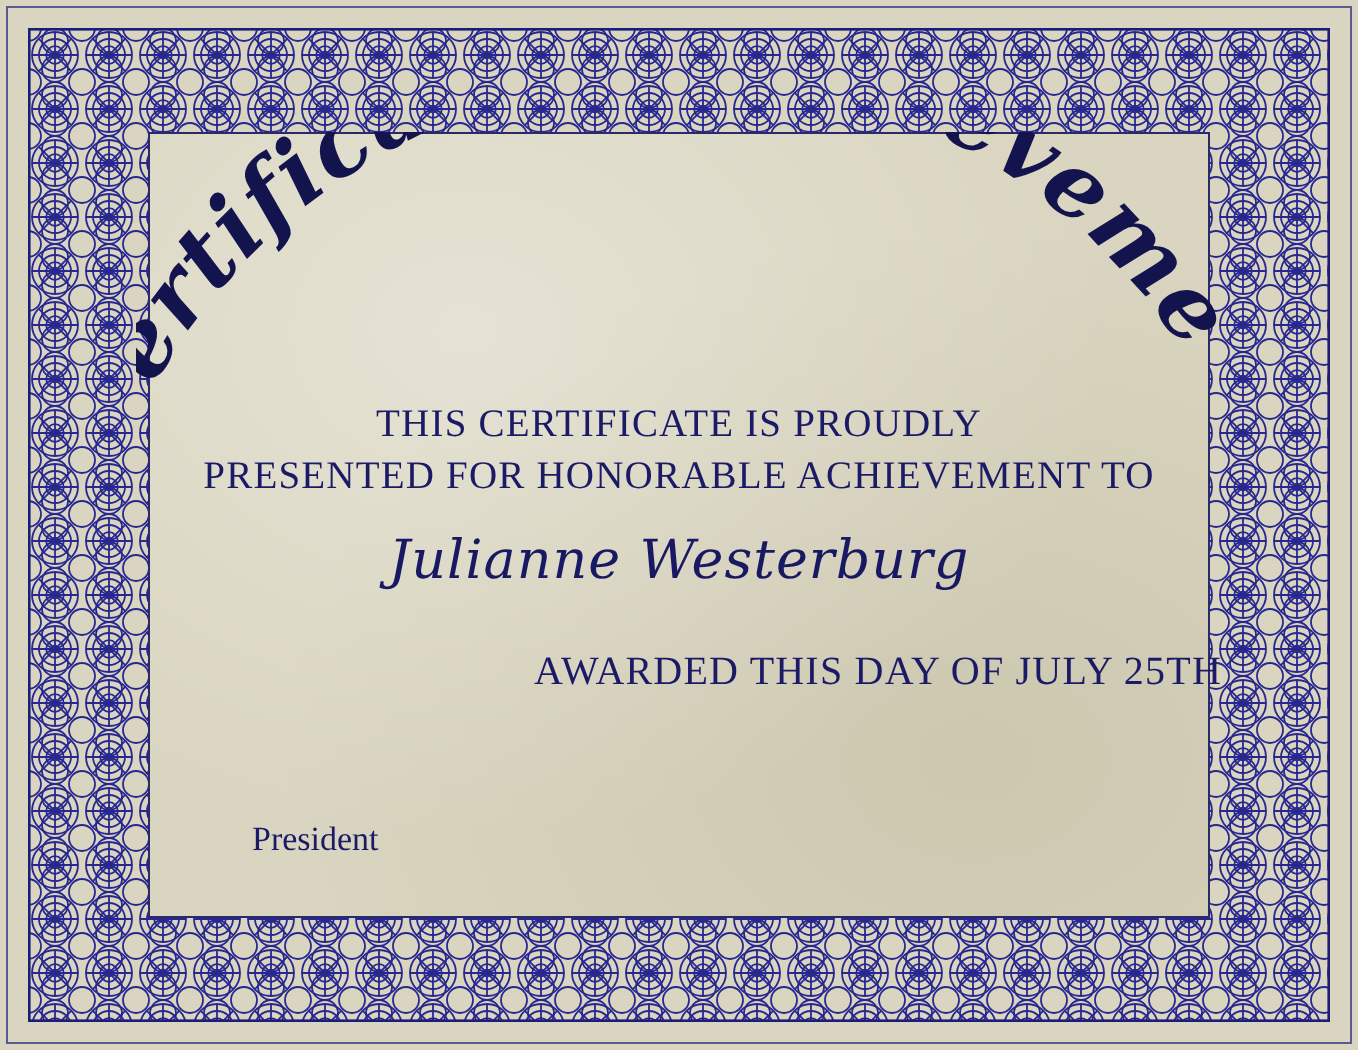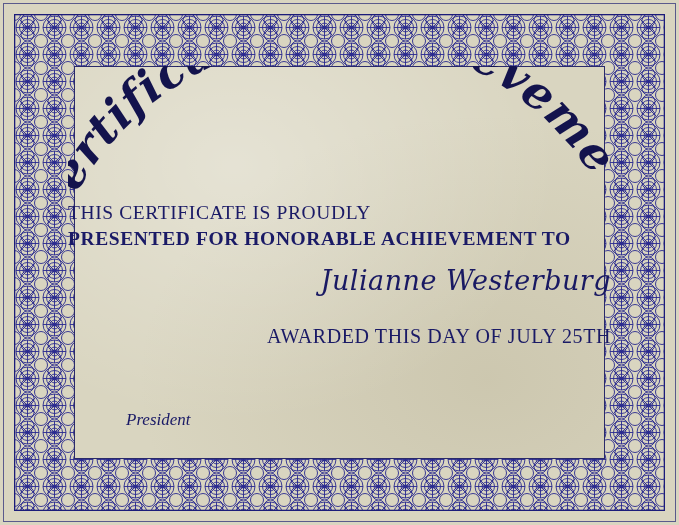--- a/index.html
+++ b/index.html
@@ -111,6 +111,7 @@
   .line1, .line2 {
     position: absolute;
     width: 100%;
+    text-align: center;
     font-family: "Liberation Serif", serif;
     font-size: 19.5px;
     letter-spacing: 0.6px;

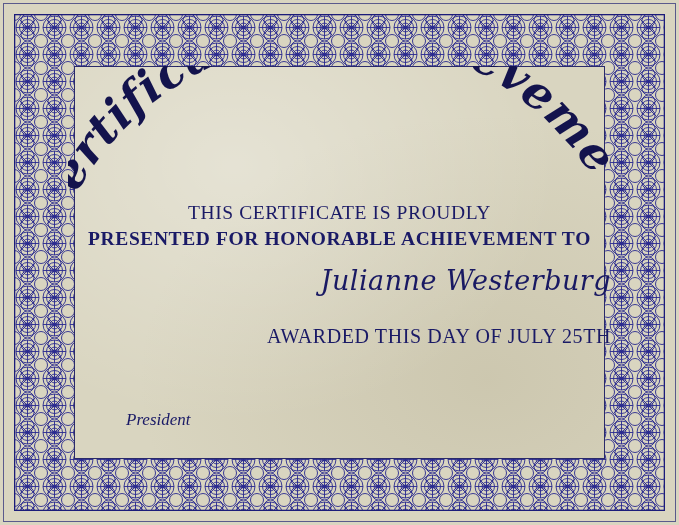--- a/index.html
+++ b/index.html
@@ -118,7 +118,7 @@
     color: #1a1a66;
   }
   .line1 { top: 142px; }
-  .line2 { top: 168px; font-weight: bold; }
+  .line2 { top: 168px; }
 
   .recipient {
     position: absolute;

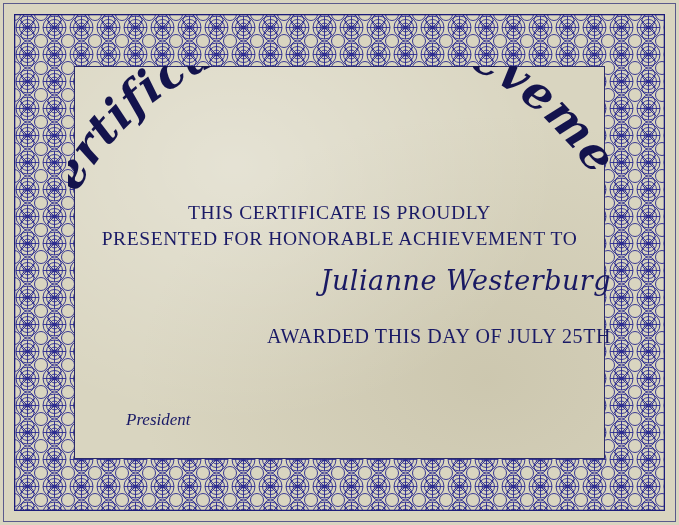--- a/index.html
+++ b/index.html
@@ -124,7 +124,7 @@
     position: absolute;
     width: 100%;
     top: 205px;
-    text-align: right;
+    text-align: center;
     font-family: "DejaVu Serif", serif;
     font-style: italic;
     font-size: 27px;

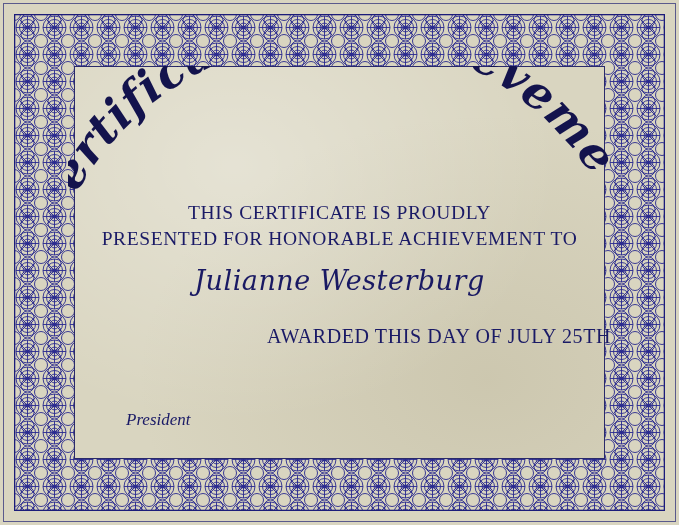--- a/index.html
+++ b/index.html
@@ -158,7 +158,6 @@
     font-family: "Liberation Serif", serif;
     font-size: 17px;
     color: #1a1a66;
-    font-style: italic;
   }
 </style>
 </head>

